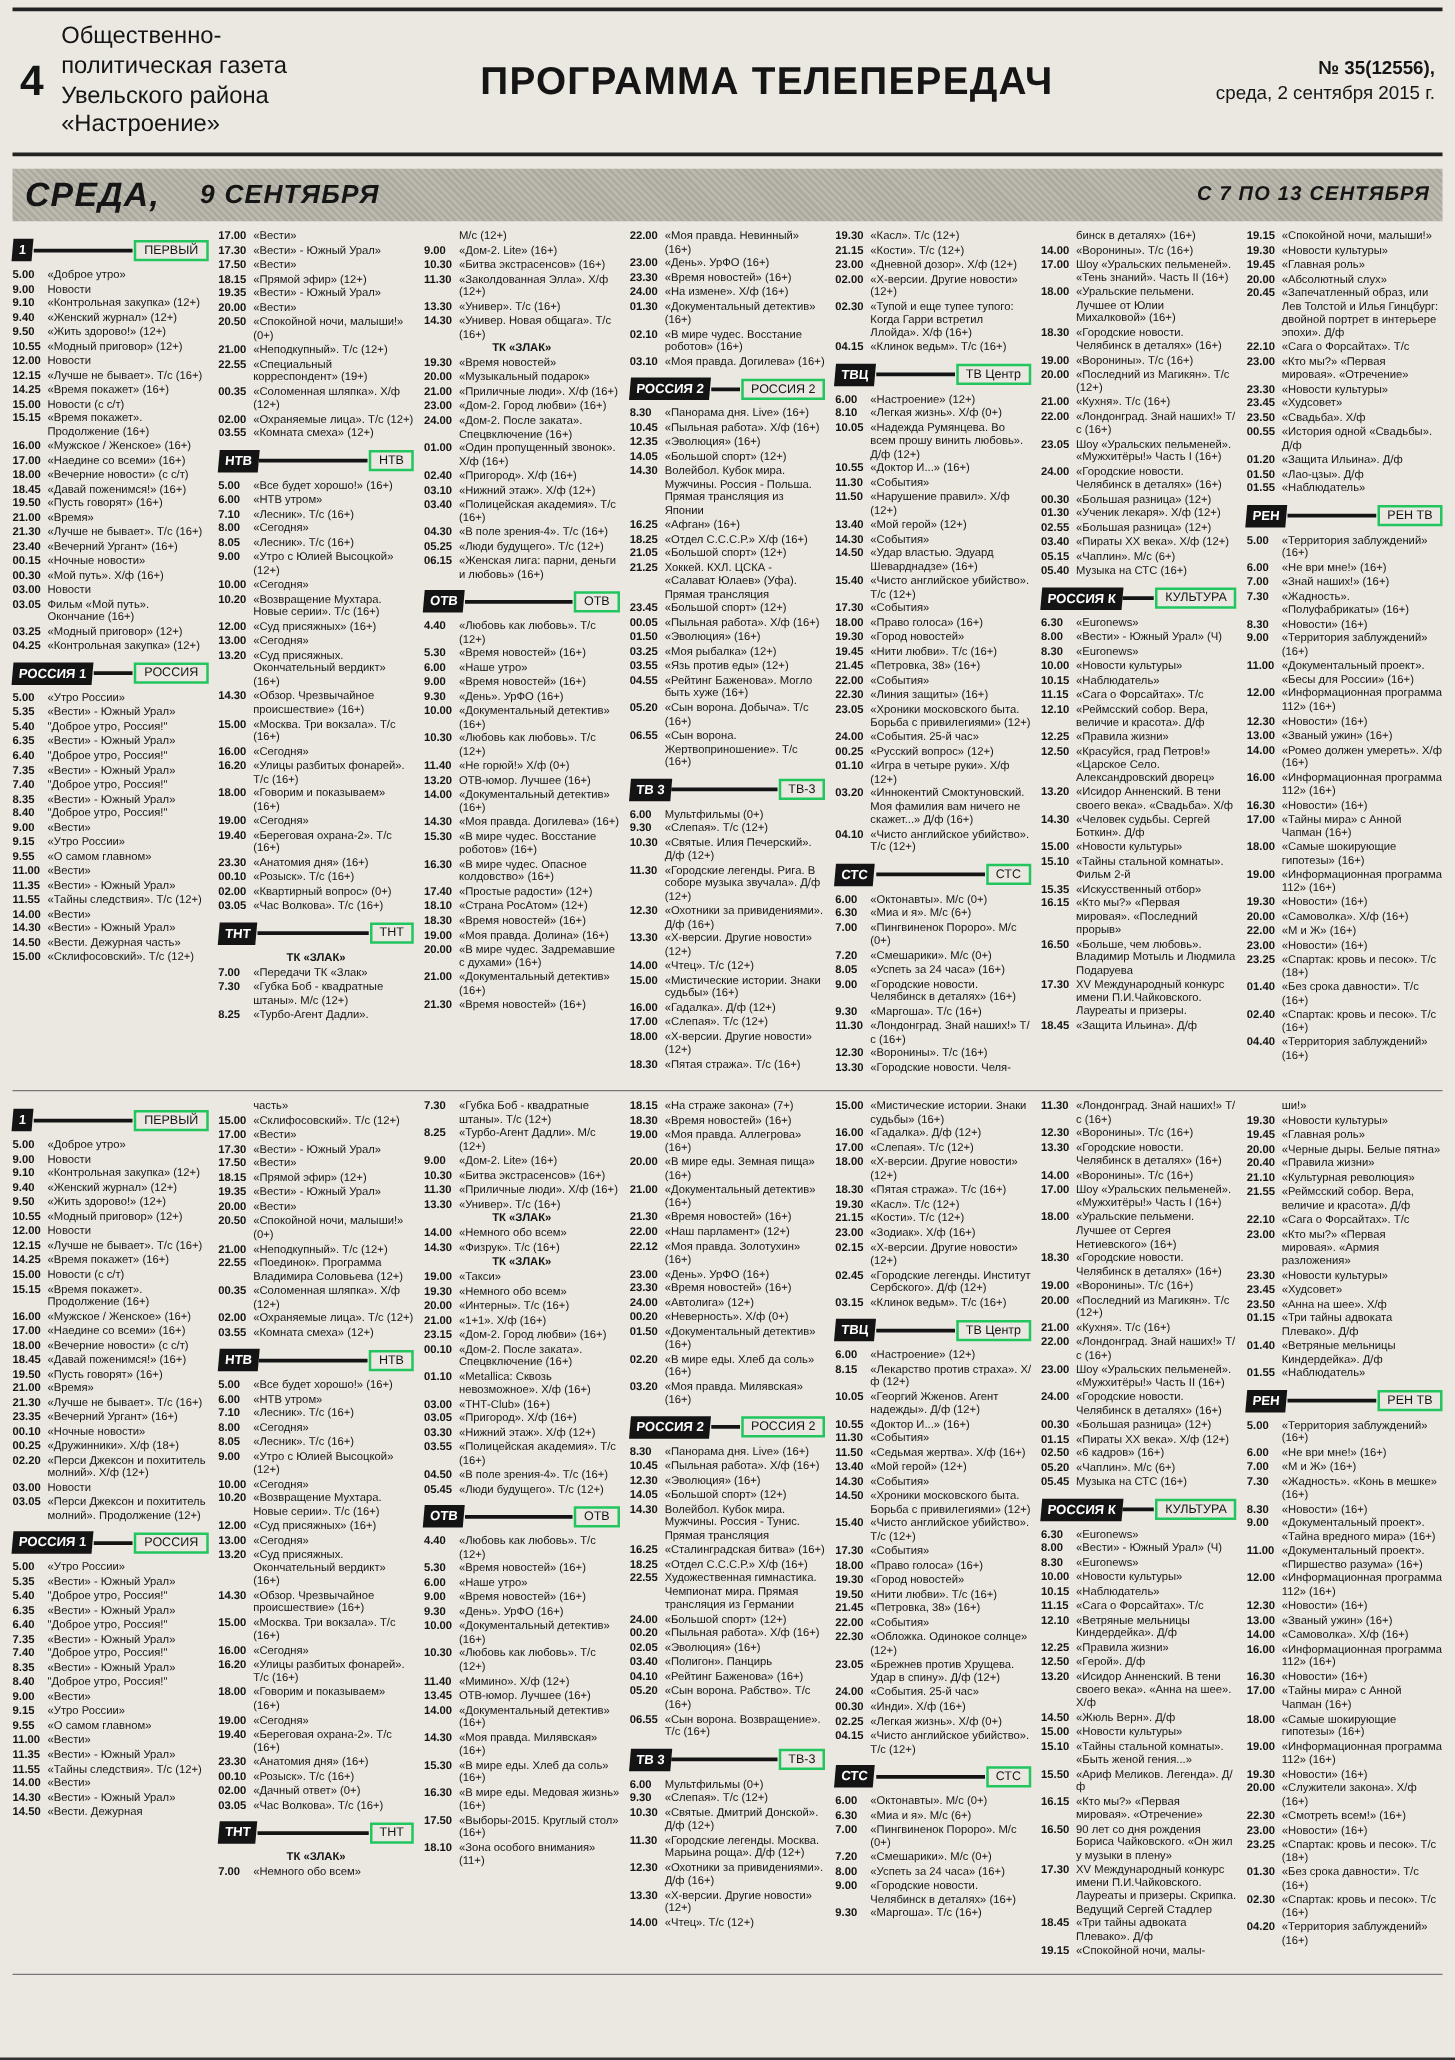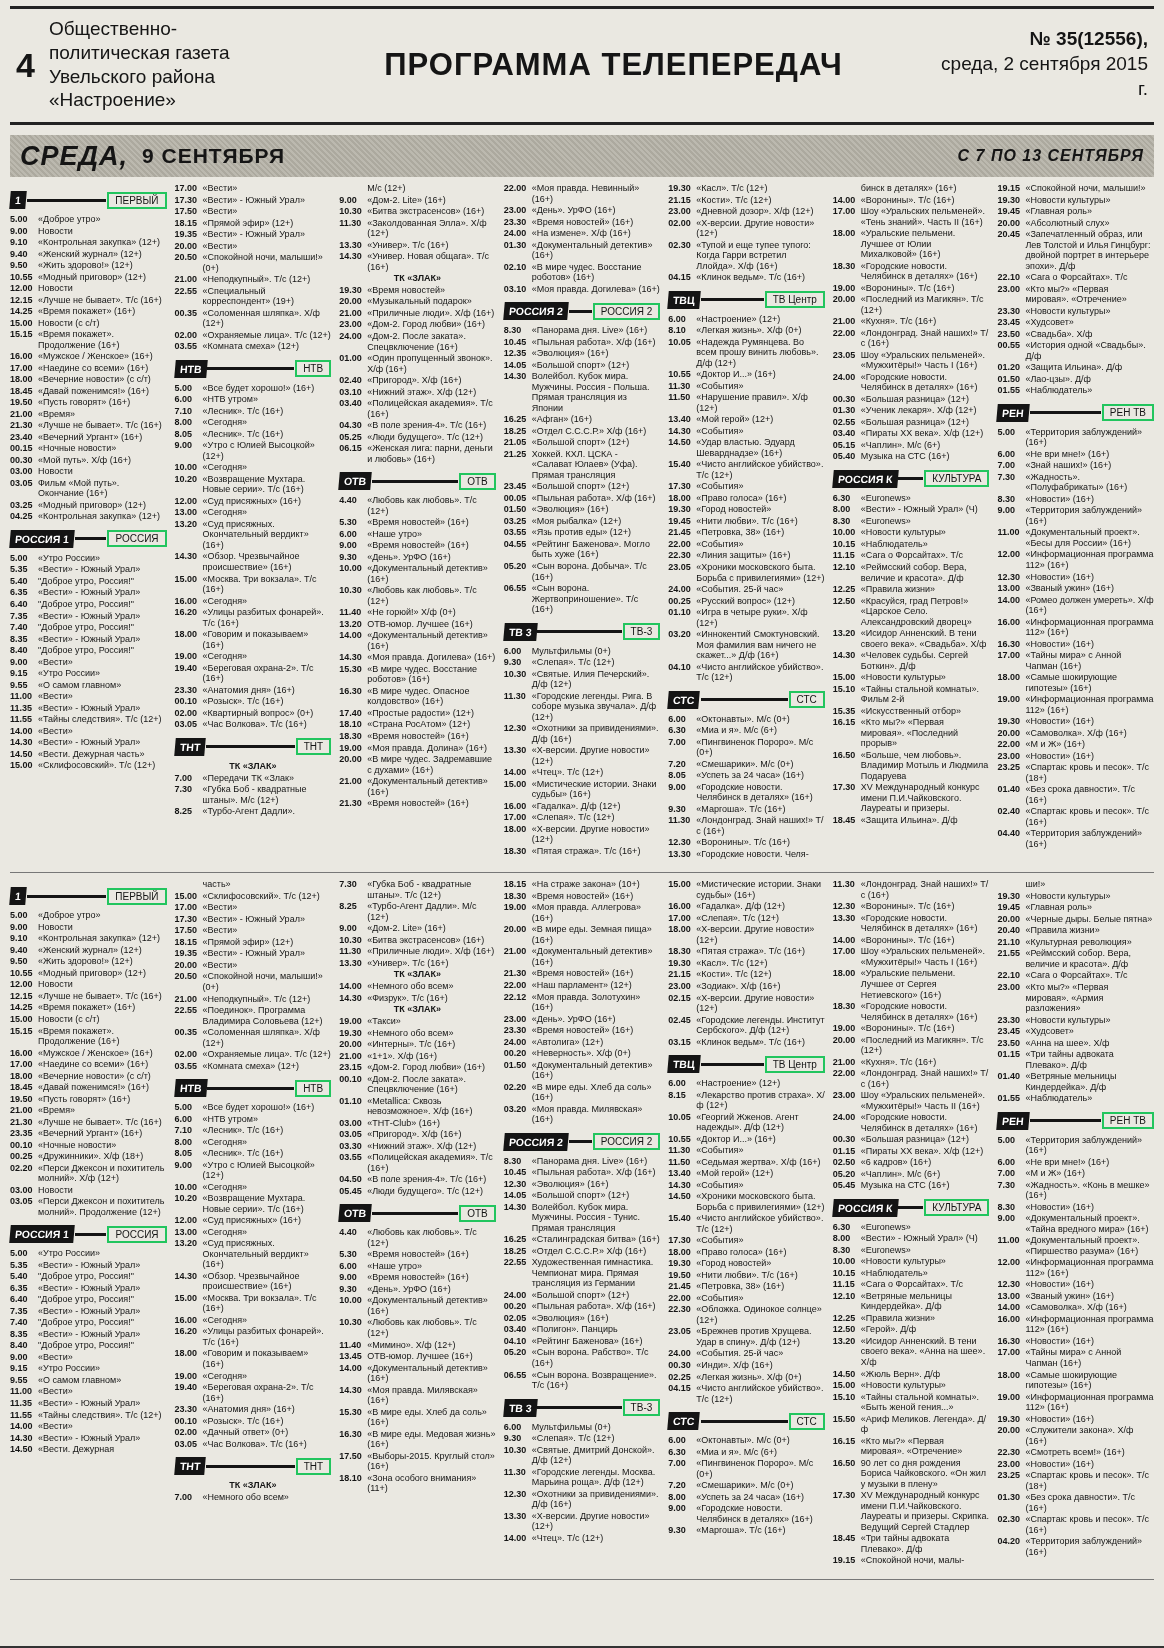--- a/index.html
+++ b/index.html
@@ -12,7 +12,7 @@
   .pgnum{font-size:34px;font-weight:800;line-height:1;}
   .papername{font-size:19px;line-height:1.25;width:240px;}
   .maintitle{flex:1;text-align:center;font-size:31px;font-weight:800;letter-spacing:1px;}
-  .issue{width:210px;text-align:right;font-size:19px;line-height:1.3;}
+  .issue{width:210px;text-align:right;font-size:15px;line-height:1.3;}
   .issue .no{font-weight:800;}
   
   .banner{margin-top:10px;background:#b5b2a7;

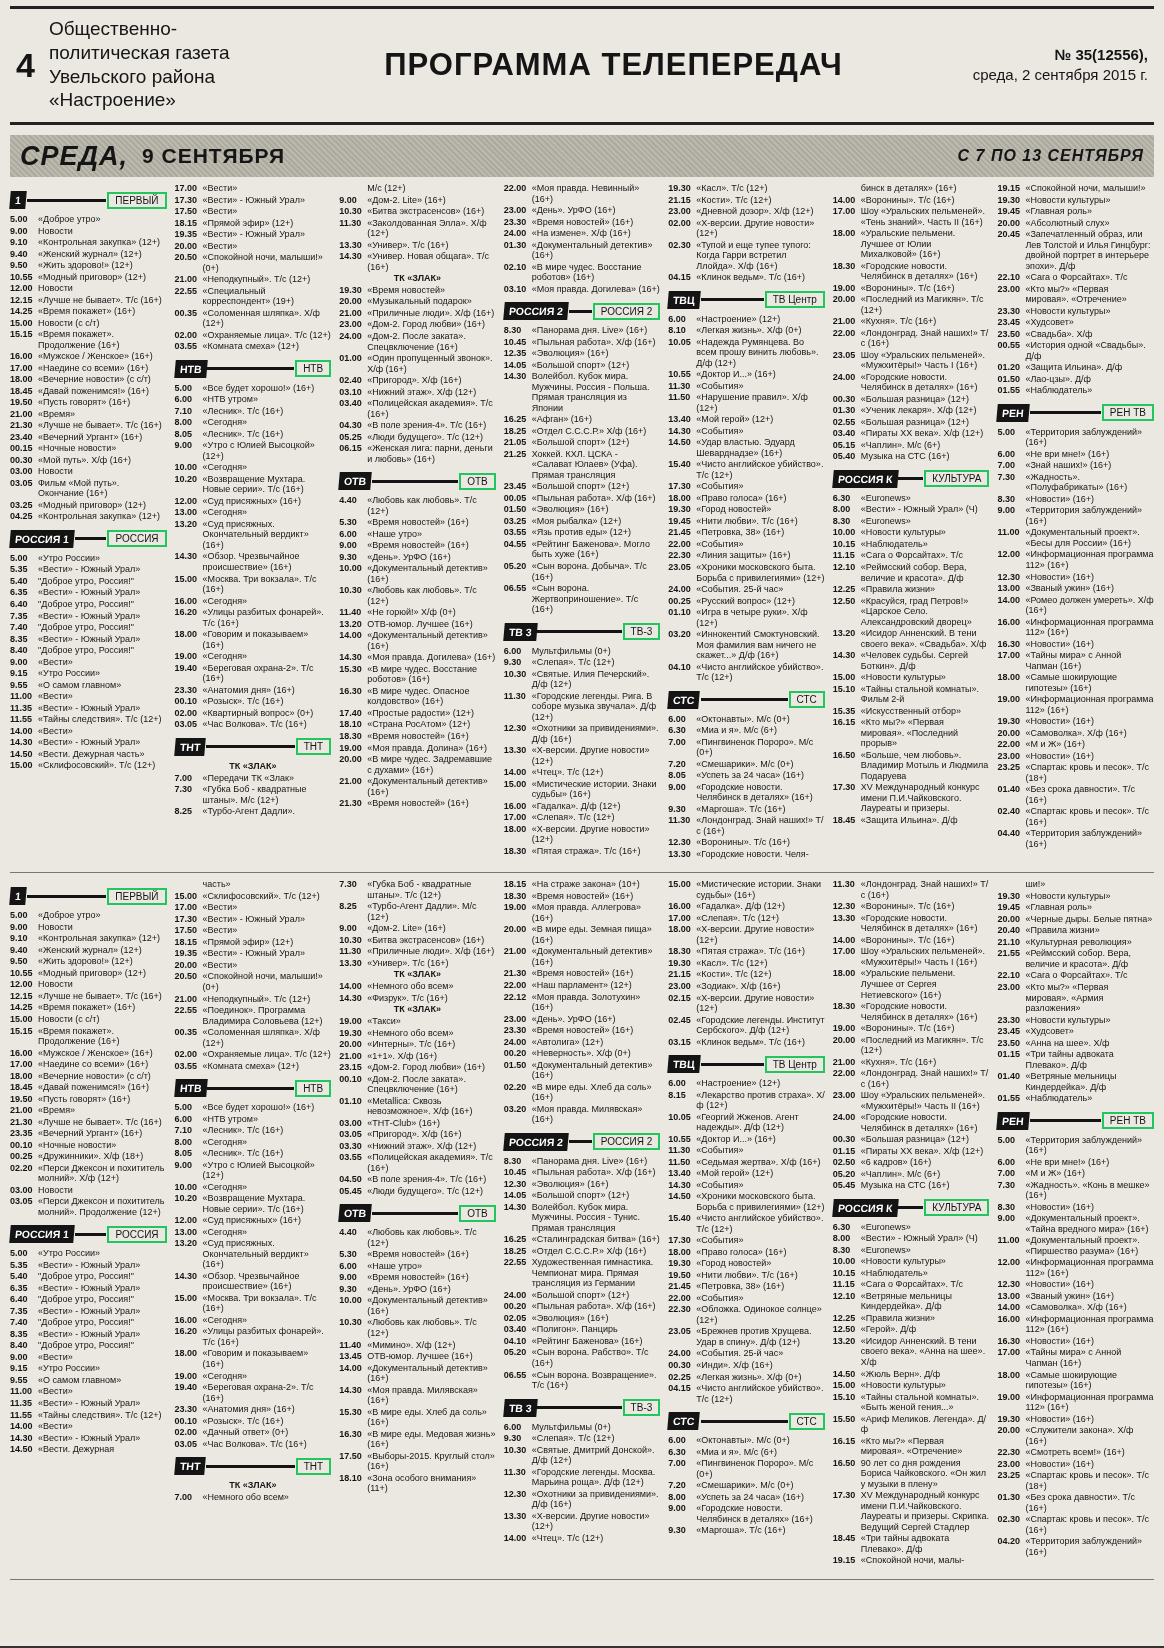--- a/index.html
+++ b/index.html
@@ -19,7 +19,7 @@
           background-image:repeating-linear-gradient(45deg,rgba(255,255,255,.09) 0 2px,rgba(0,0,0,.05) 2px 4px);
           display:flex;align-items:center;padding:4px 10px;height:34px;}
   .banner .dayname{font-size:27px;font-weight:800;font-style:italic;letter-spacing:1px;}
-  .banner .daydate{font-size:21px;font-weight:800;margin-left:14px;letter-spacing:1px;}
+  .banner .daydate{font-size:21px;font-weight:800;font-style:italic;margin-left:32px;letter-spacing:1px;}
   .banner .range{margin-left:auto;font-size:16px;font-weight:800;font-style:italic;letter-spacing:1px;}
   
   .cols{display:grid;grid-template-columns:repeat(7,1fr);gap:8px;padding:6px 0 12px;

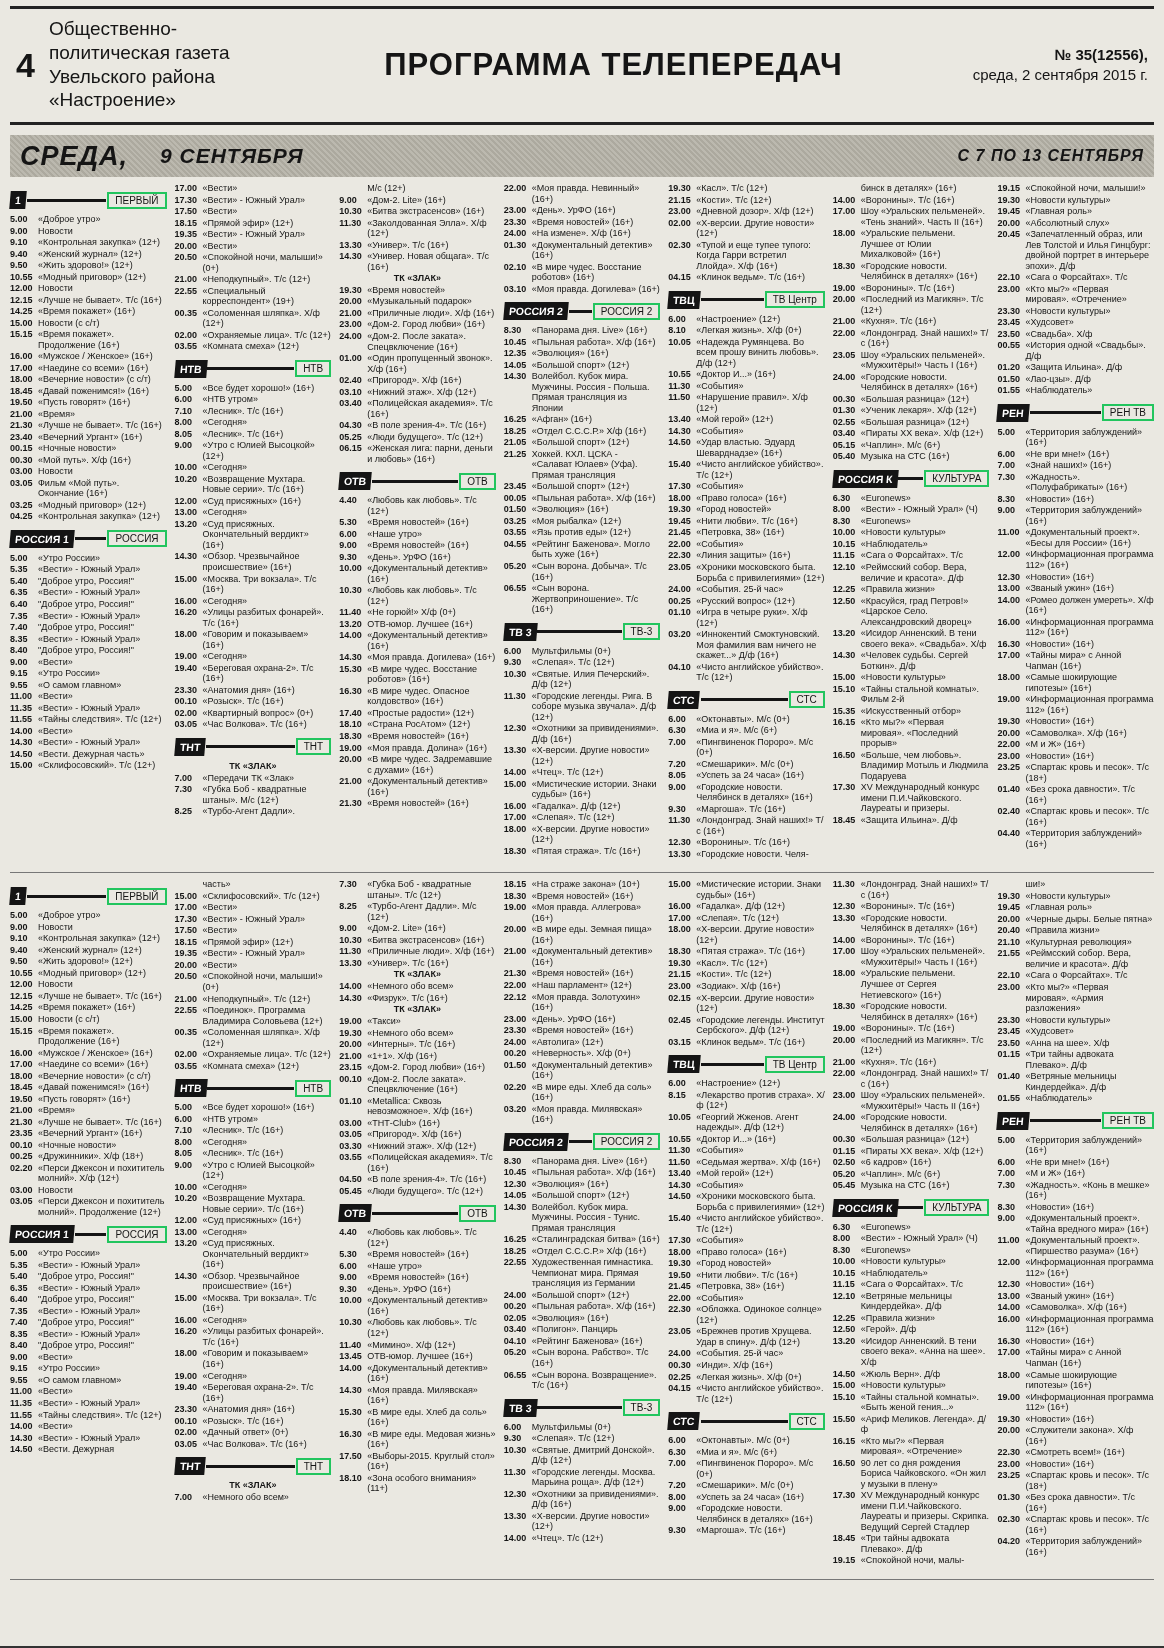--- a/index.html
+++ b/index.html
@@ -1690,7 +1690,7 @@
         <div class="col">
           <div class="e">
             <span class="t">18.15</span>
-            <span class="x">«На страже закона» (10+)</span>
+            <span class="x">«На страже закона» (7+)</span>
           </div>
           <div class="e">
             <span class="t">18.30</span>

